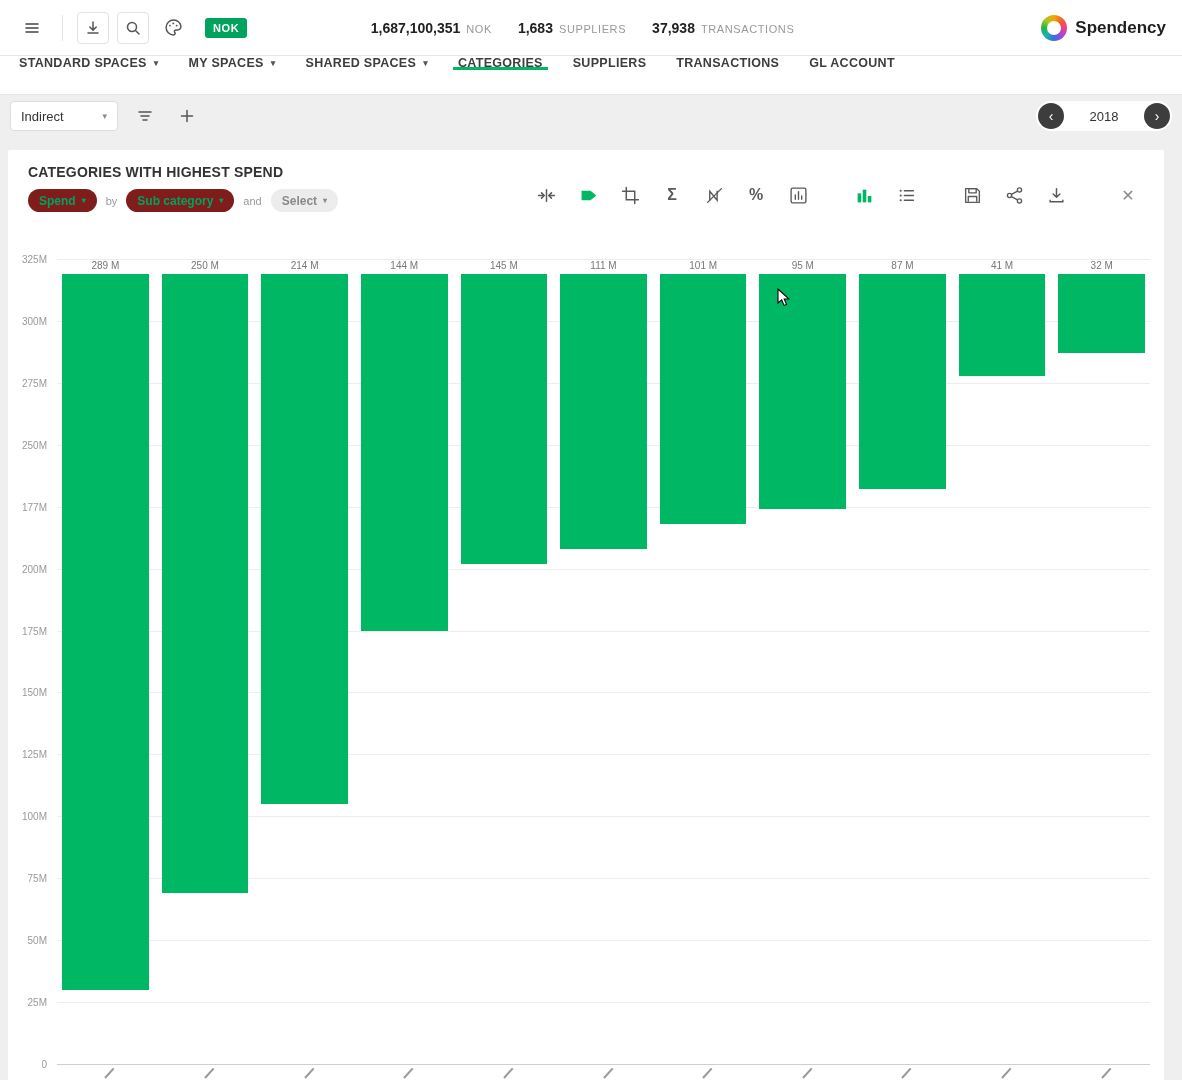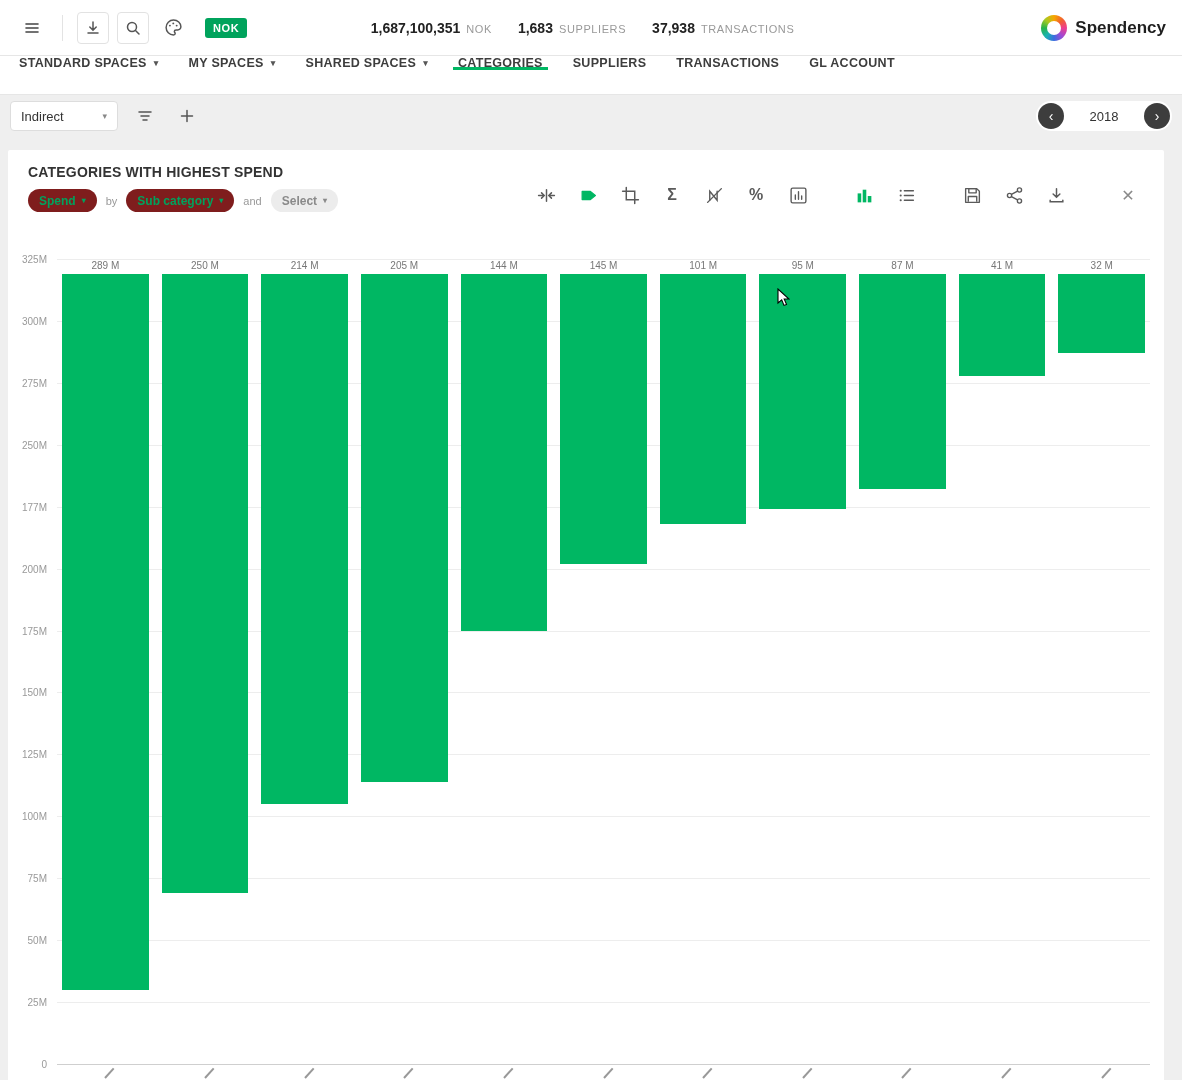--- a/index.html
+++ b/index.html
@@ -318,11 +318,6 @@
           <div class="x-stub"></div>
         </div>
         <div class="bar-col">
-          <div class="bar-value">205 M</div>
-          <div class="bar" style="height: 63.0769%; background: rgb(0, 183, 99);"></div>
-          <div class="x-stub"></div>
-        </div>
-        <div class="bar-col">
           <div class="bar-value">144 M</div>
           <div class="bar" style="height: 44.3077%; background: rgb(0, 183, 99);"></div>
           <div class="x-stub"></div>

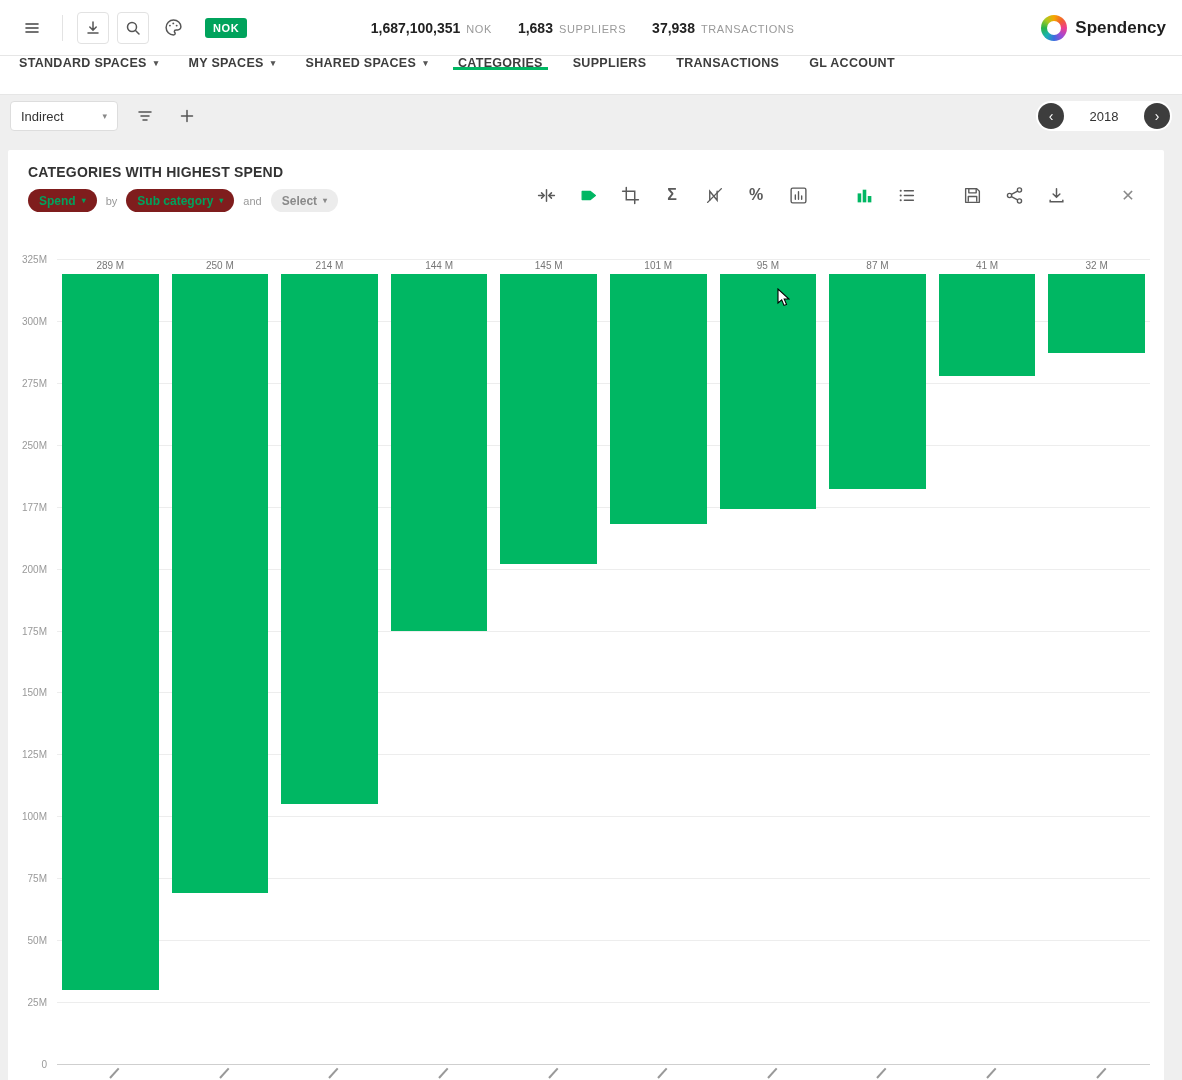--- a/index.html
+++ b/index.html
@@ -328,6 +328,11 @@
           <div class="x-stub"></div>
         </div>
         <div class="bar-col">
+          <div class="bar-value">111 M</div>
+          <div class="bar" style="height: 34.1538%; background: rgb(0, 183, 99);"></div>
+          <div class="x-stub"></div>
+        </div>
+        <div class="bar-col">
           <div class="bar-value">101 M</div>
           <div class="bar" style="height: 31.0769%; background: rgb(0, 183, 99);"></div>
           <div class="x-stub"></div>

